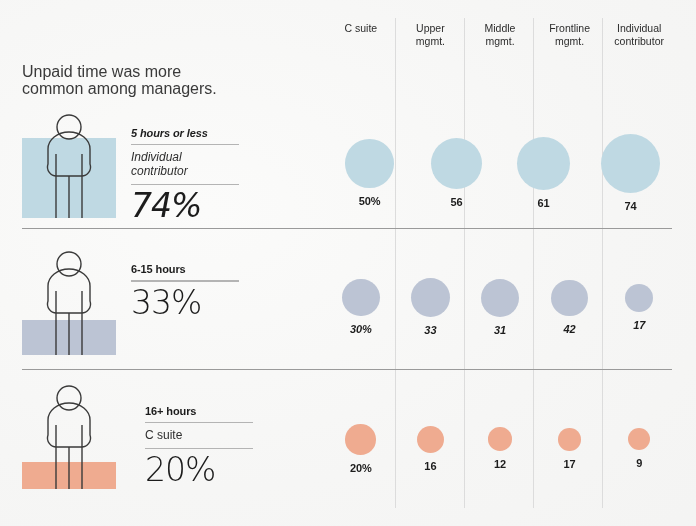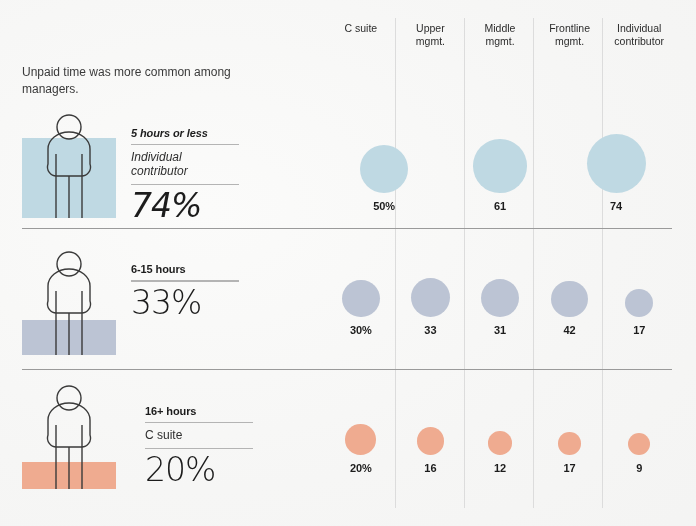--- a/index.html
+++ b/index.html
@@ -47,7 +47,7 @@
     left: 22px;
     top: 64px;
     width: 215px;
-    font-size: 12px;
+    font-size: 16px;
     line-height: 16.5px;
     color: #3a3a3a;
   }

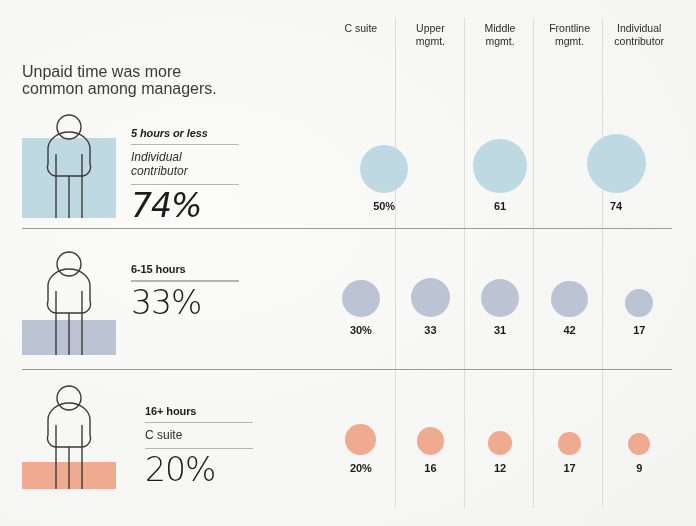--- a/index.html
+++ b/index.html
@@ -153,7 +153,7 @@
     left: 326px;
     width: 348px;
     display: flex;
-    align-items: flex-end;
+    align-items: center;
   }
   .bcell {
     flex: 1 1 0;

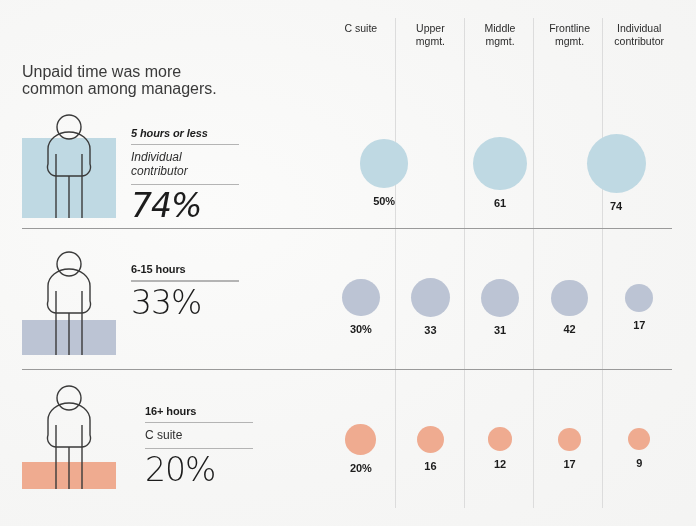--- a/index.html
+++ b/index.html
@@ -237,6 +237,10 @@
           <div class="bval">50%</div>
         </div>
         <div class="bcell">
+          <div class="bubble" style="width: 51.3251px; height: 51.3251px; background: rgb(191, 217, 227);"></div>
+          <div class="bval">56</div>
+        </div>
+        <div class="bcell">
           <div class="bubble" style="width: 53.5675px; height: 53.5675px; background: rgb(191, 217, 227);"></div>
           <div class="bval">61</div>
         </div>

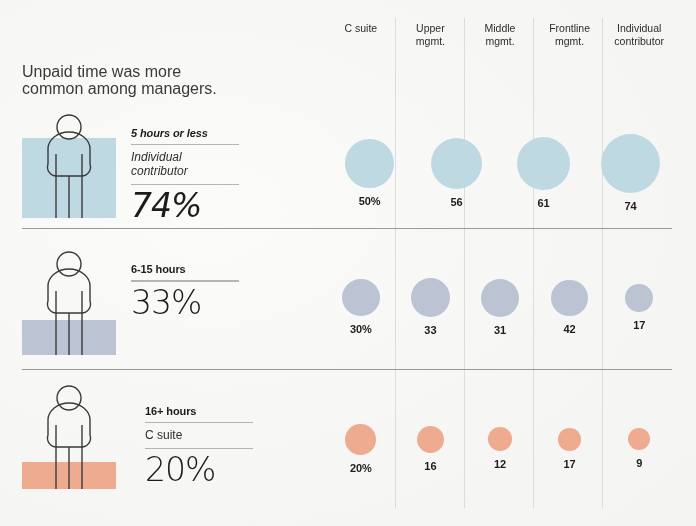--- a/index.html
+++ b/index.html
@@ -271,7 +271,7 @@
       <div class="lab-pct">33%</div>
     </div>
 
-    <div class="bubbles" id="bubbles-row-2" style="top:278px;">
+    <div class="bubbles" id="bubbles-row-2" style="top:278px;font-style:italic;">
         <div class="bcell">
           <div class="bubble" style="width: 37.5662px; height: 37.5662px; background: rgb(188, 196, 212);"></div>
           <div class="bval">30%</div>

